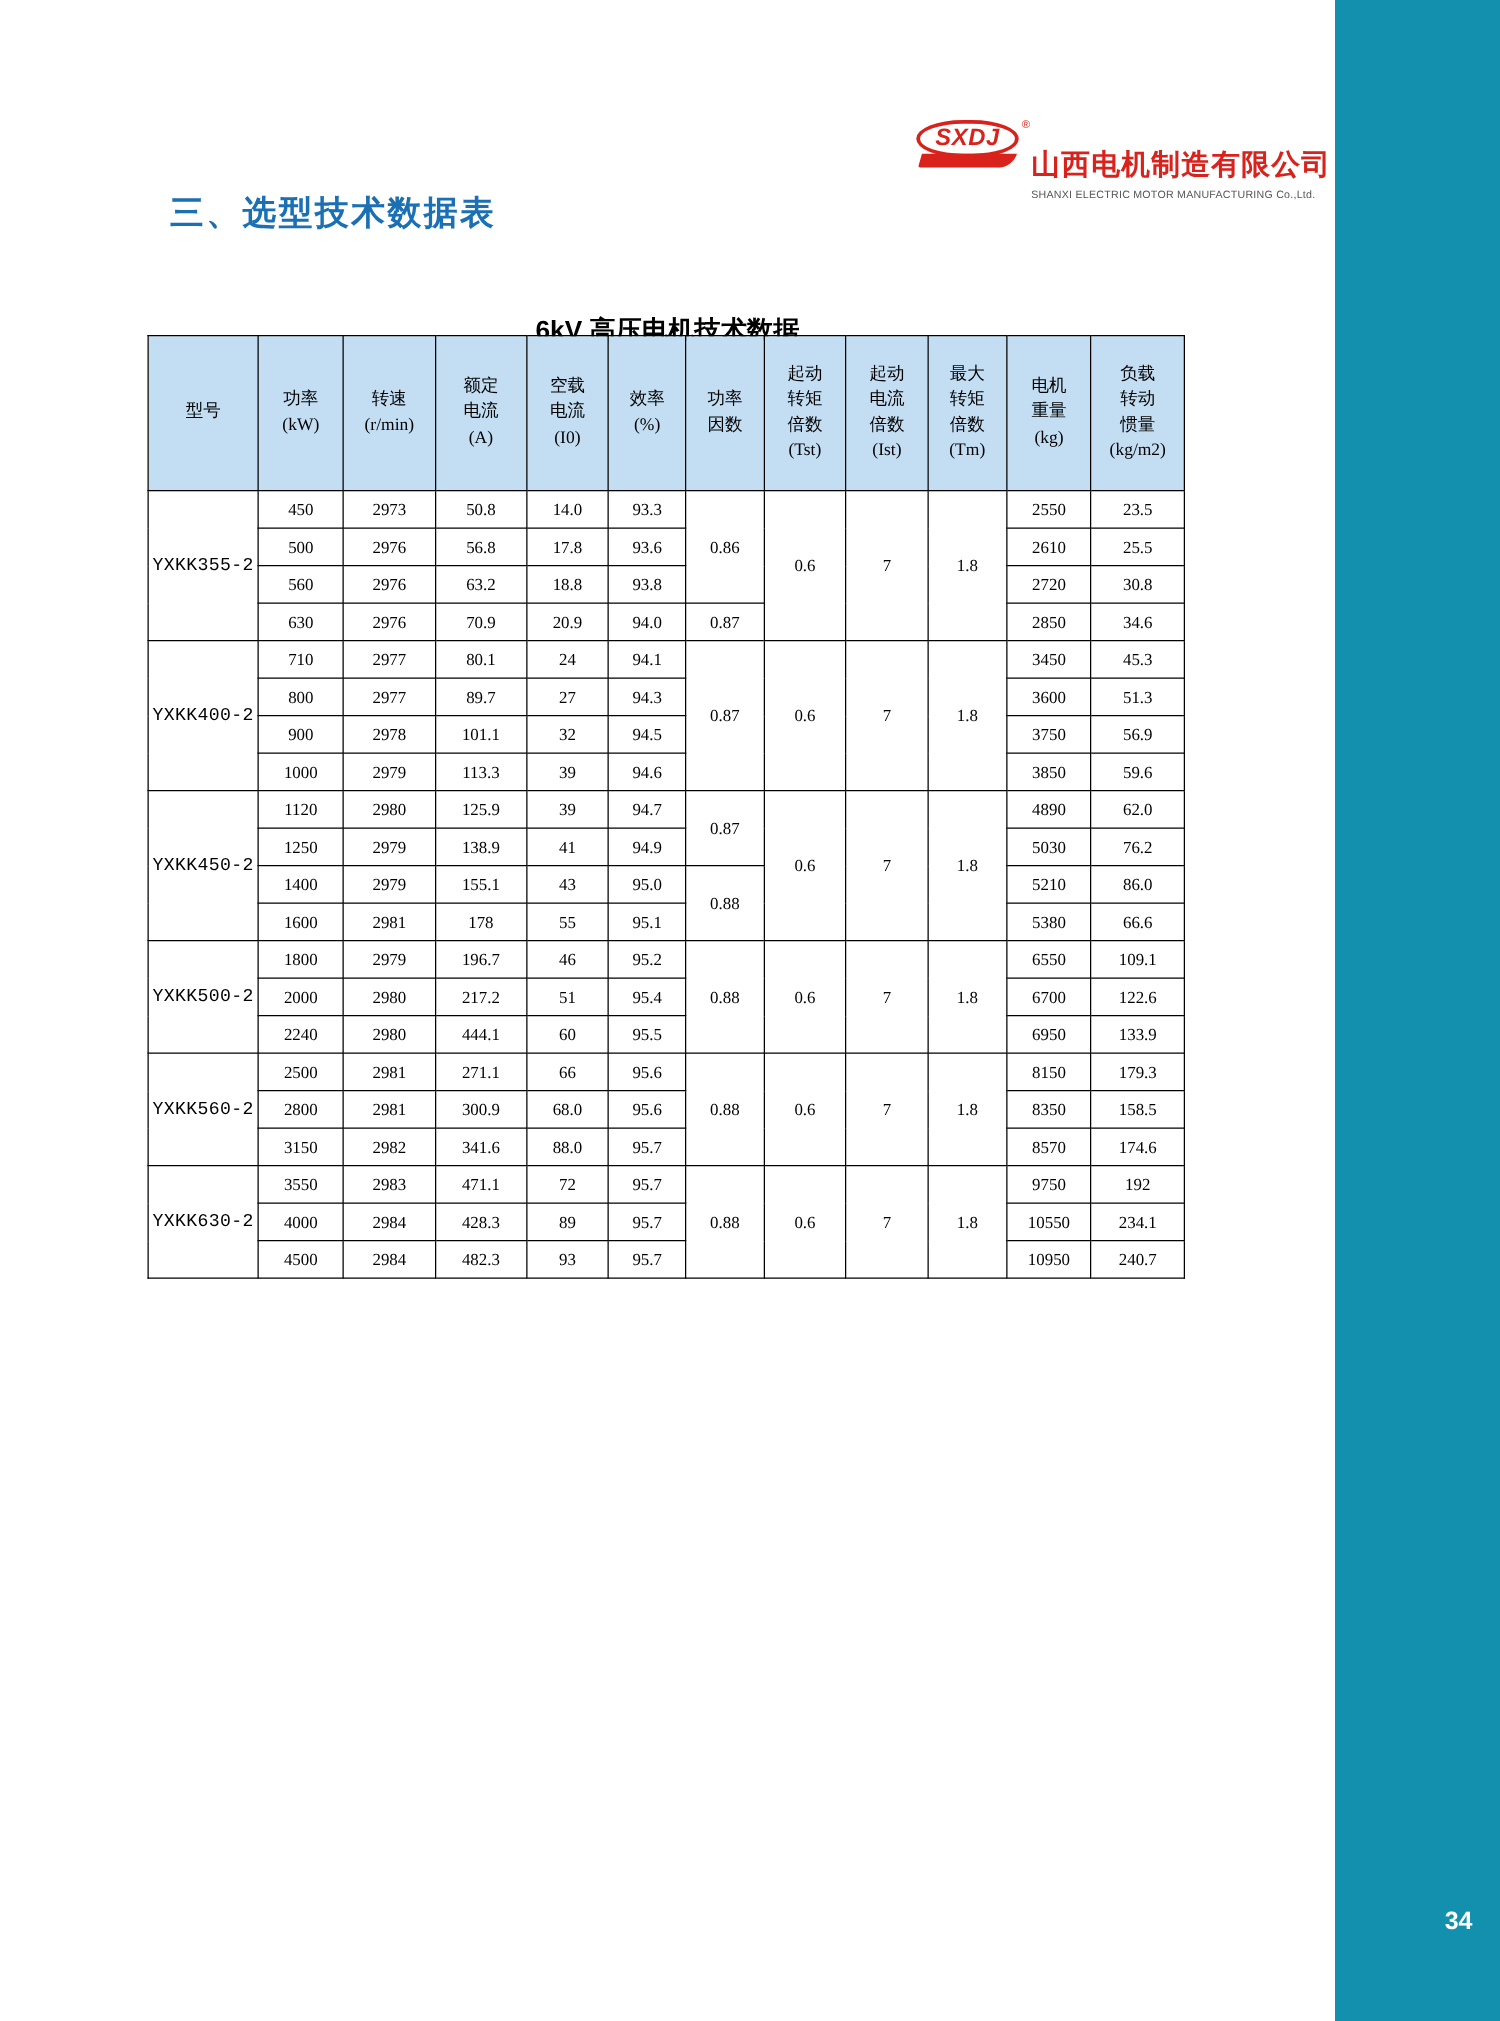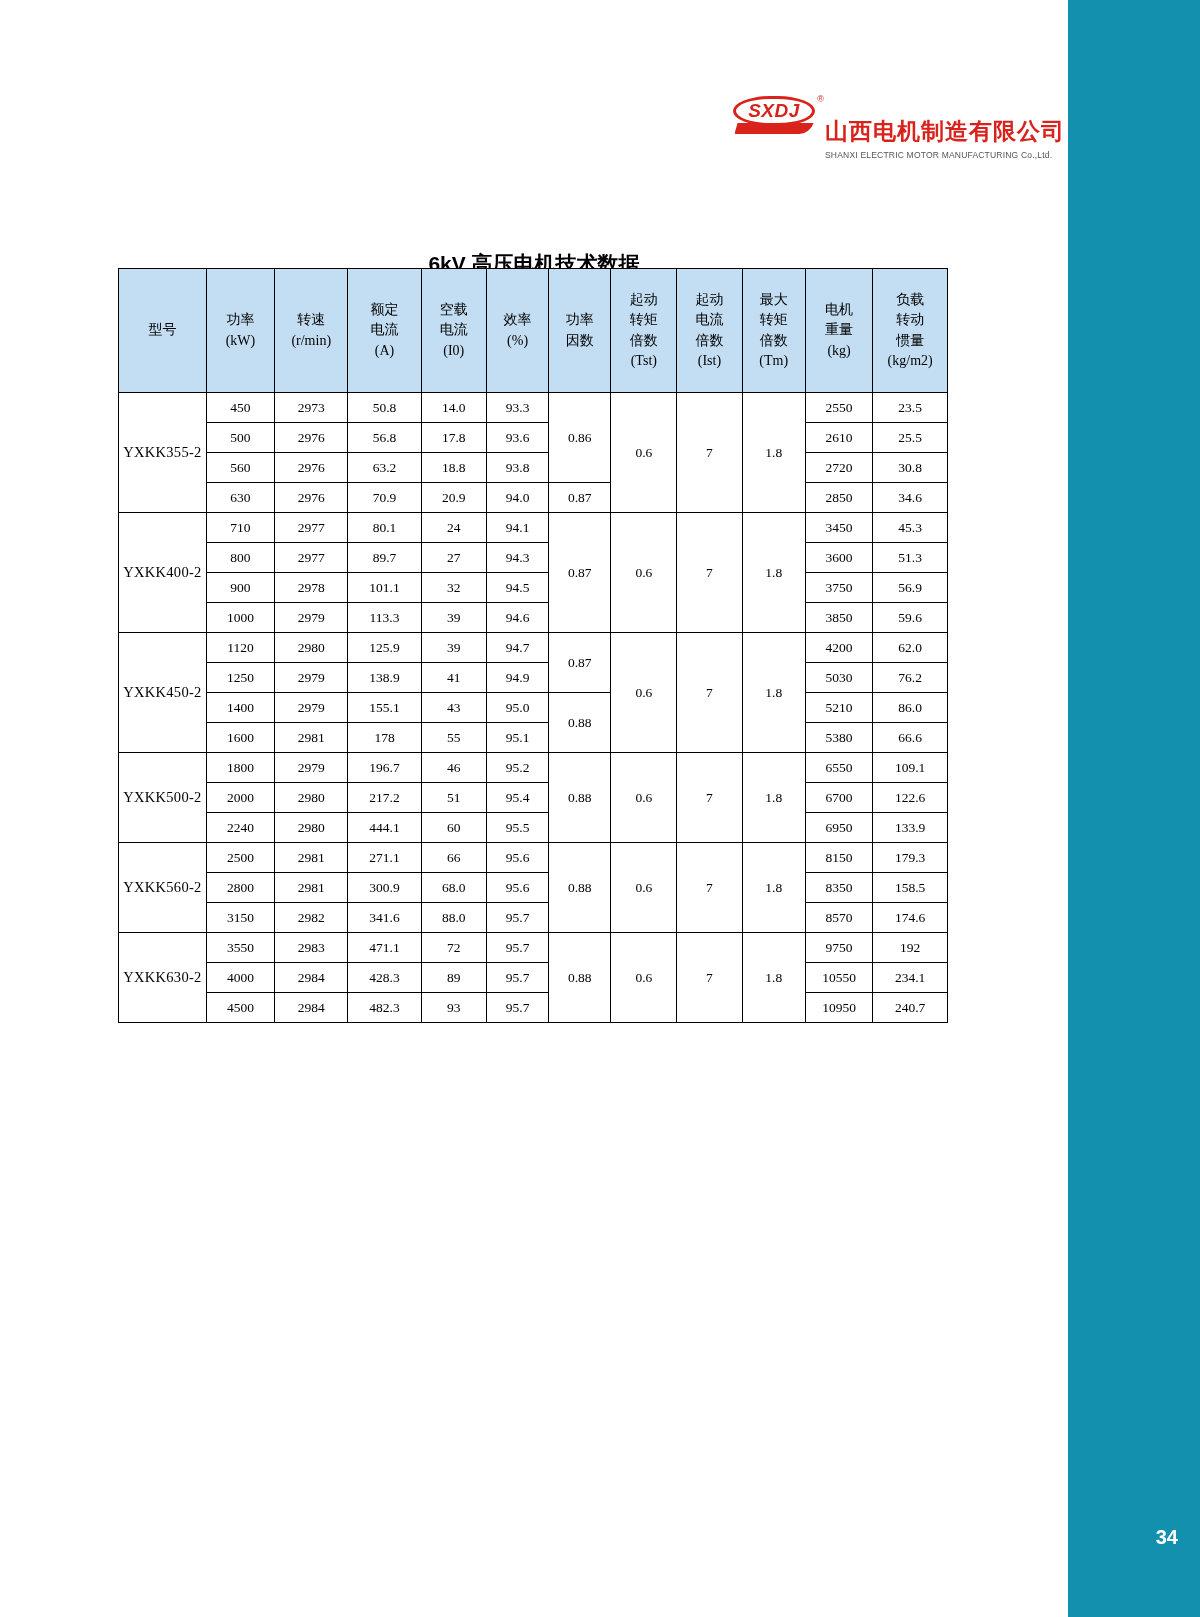--- a/index.html
+++ b/index.html
@@ -186,6 +186,7 @@
     </div>
   </div>
 
+  <div class="section-heading">三、选型技术数据表</div>
   <div class="table-title">6kV 高压电机技术数据</div>
 
   <table class="data">

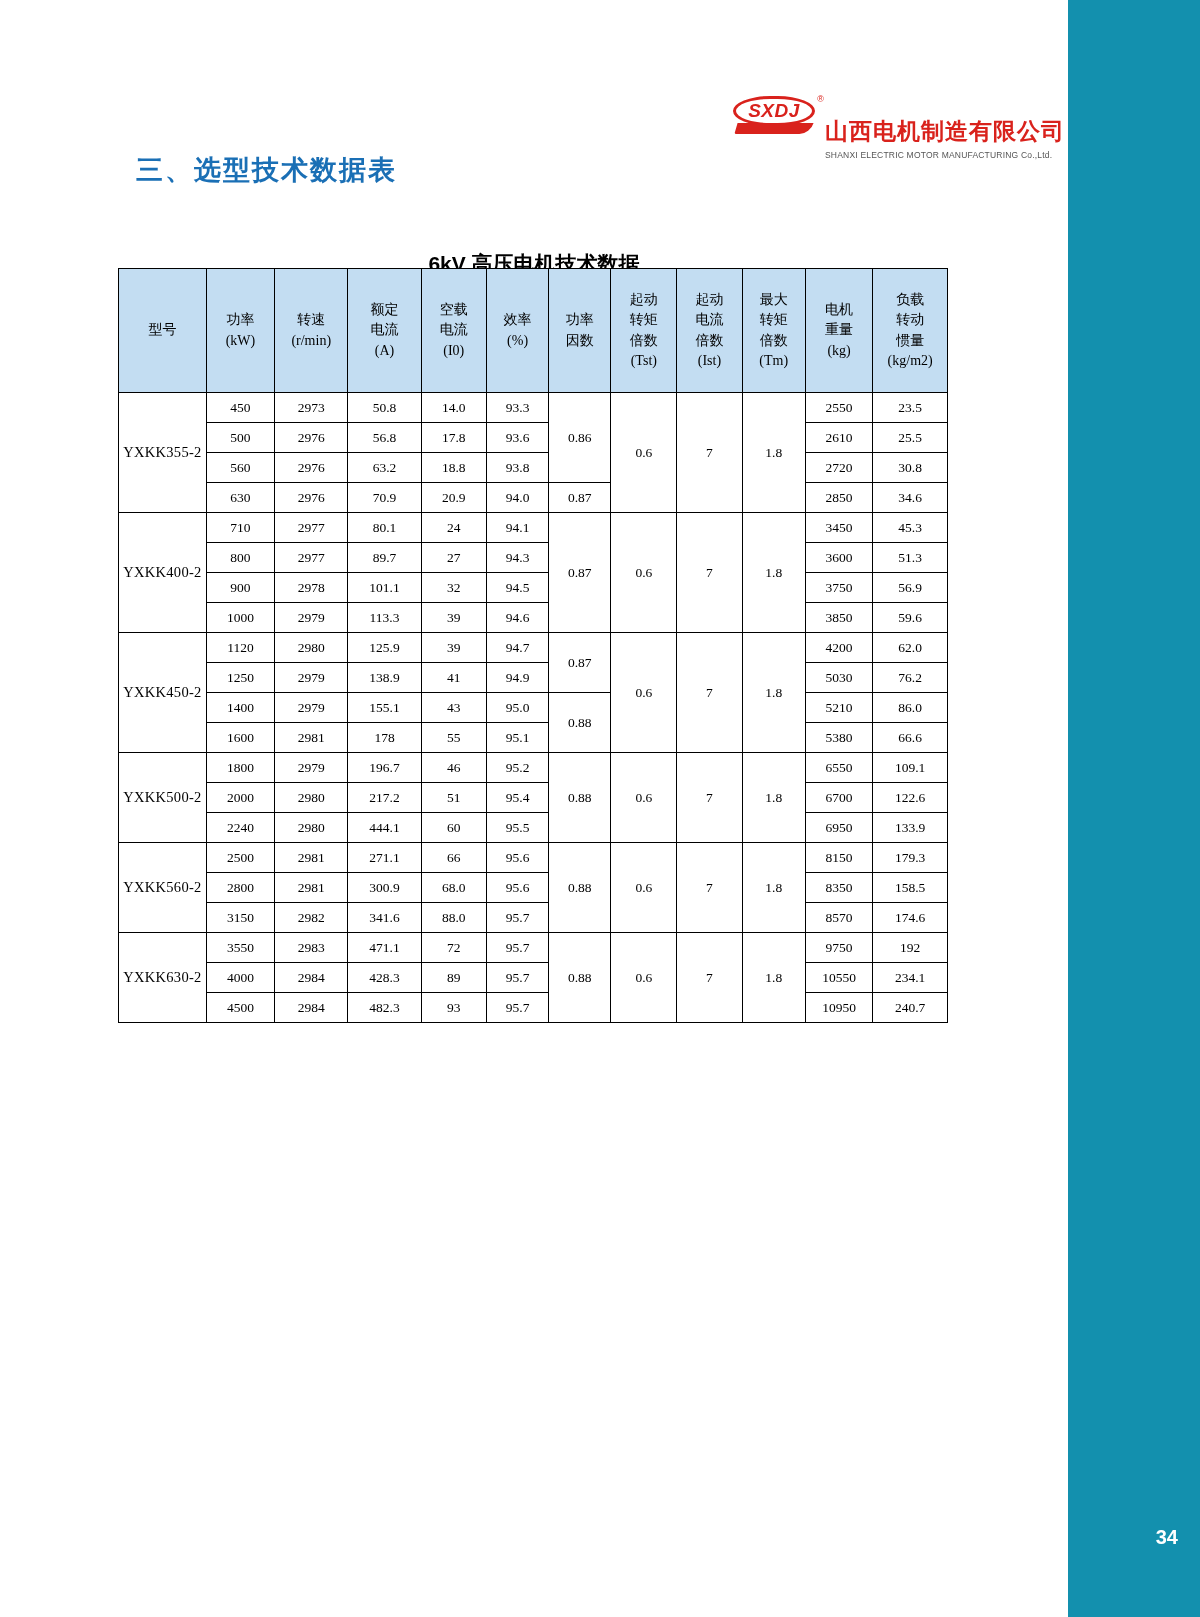--- a/index.html
+++ b/index.html
@@ -150,6 +150,7 @@
   .model-cell {
     font-size: 14.5px;
     letter-spacing: 0.3px;
+    font-family: Liberation Mono, monospace;
   }
   
   col.c-model { width: 92px; }

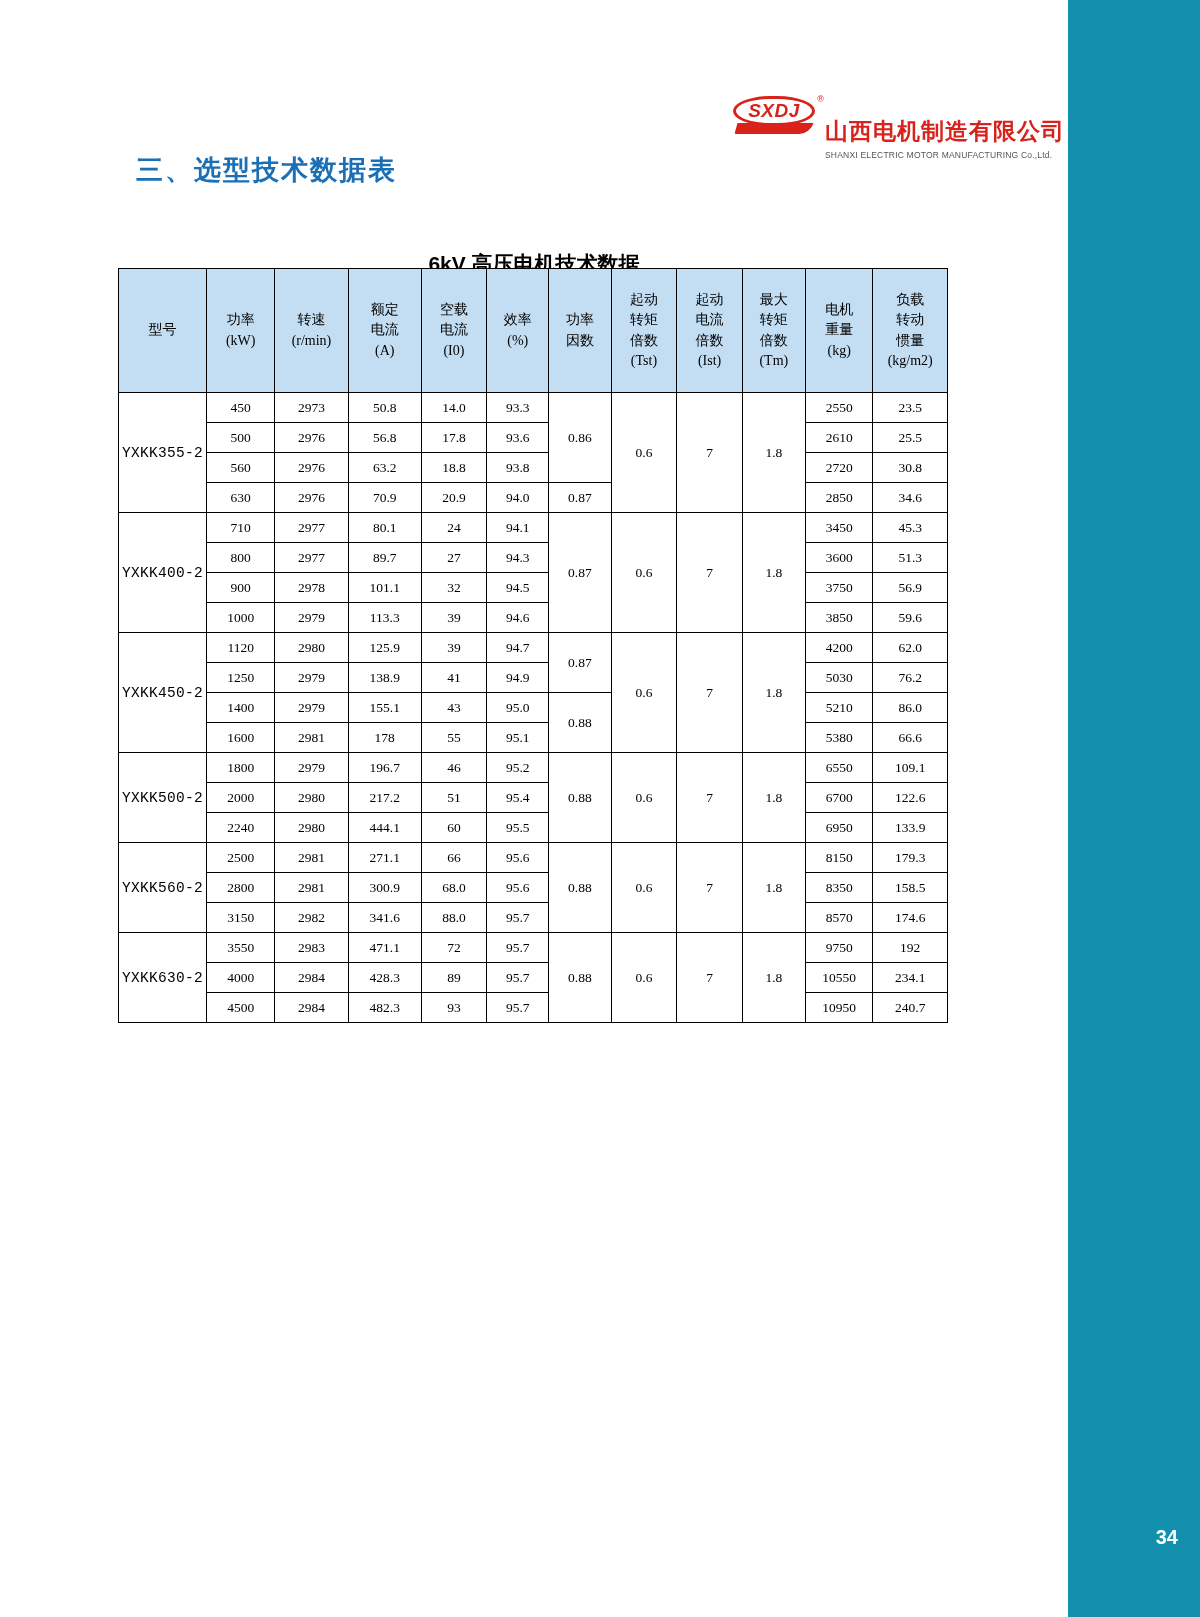--- a/index.html
+++ b/index.html
@@ -362,7 +362,7 @@
           <td rowspan="4">0.6</td>
           <td rowspan="4">7</td>
           <td rowspan="4">1.8</td>
-          <td>4200</td>
+          <td>4890</td>
           <td>62.0</td>
         </tr>
         <tr>

